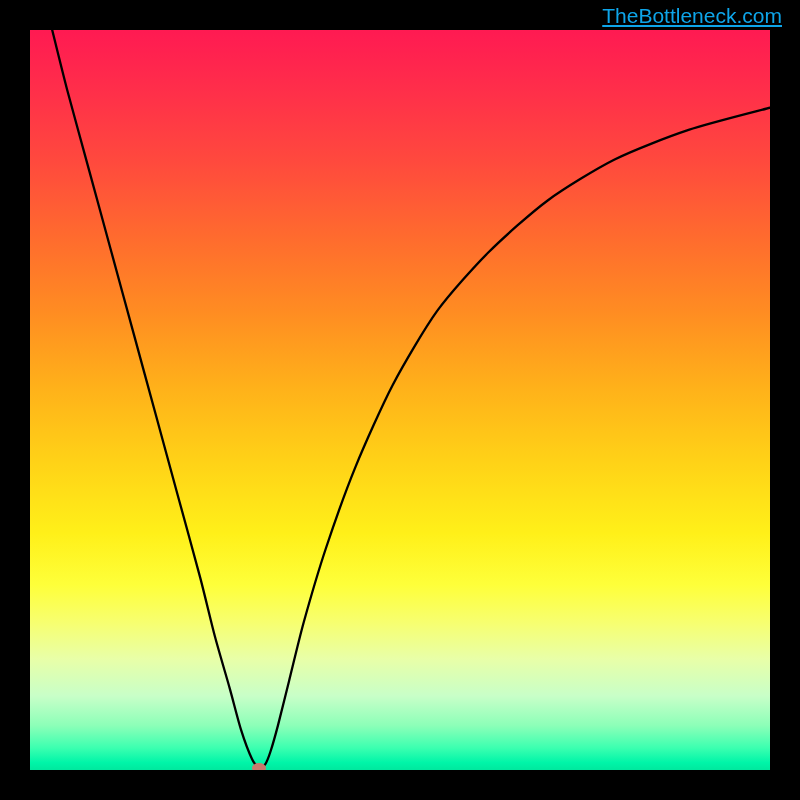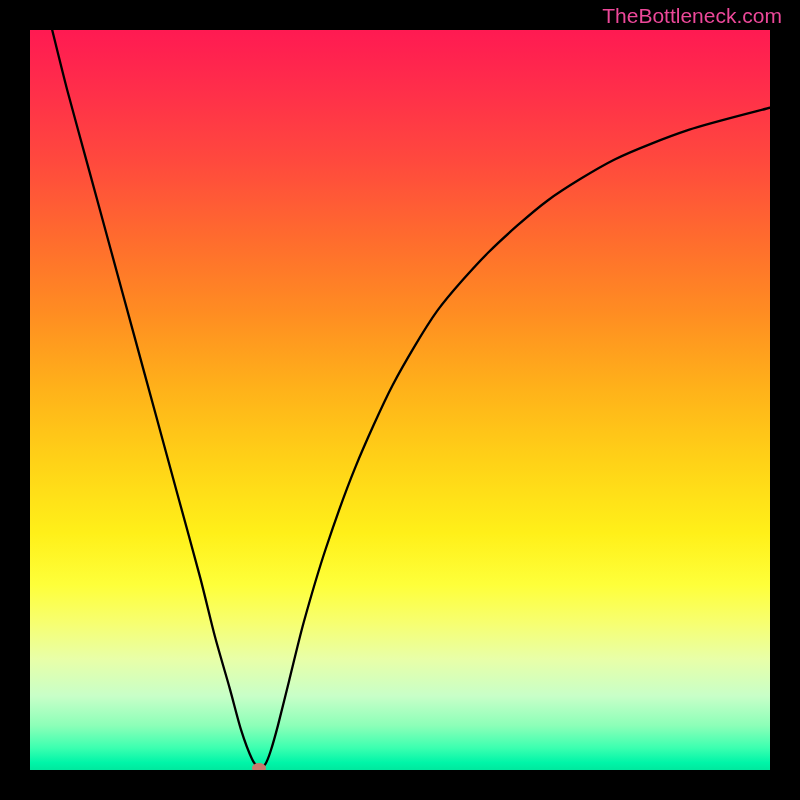--- a/index.html
+++ b/index.html
@@ -14,10 +14,11 @@
     position: absolute;
     top: 4px;
     right: 18px;
-    color: #ec4899;
+    color: #0ea5e9;
     font-size: 21px;
     font-weight: 500;
     z-index: 10;
+    text-decoration: underline;
   }
   .plot-area {
     position: absolute;

